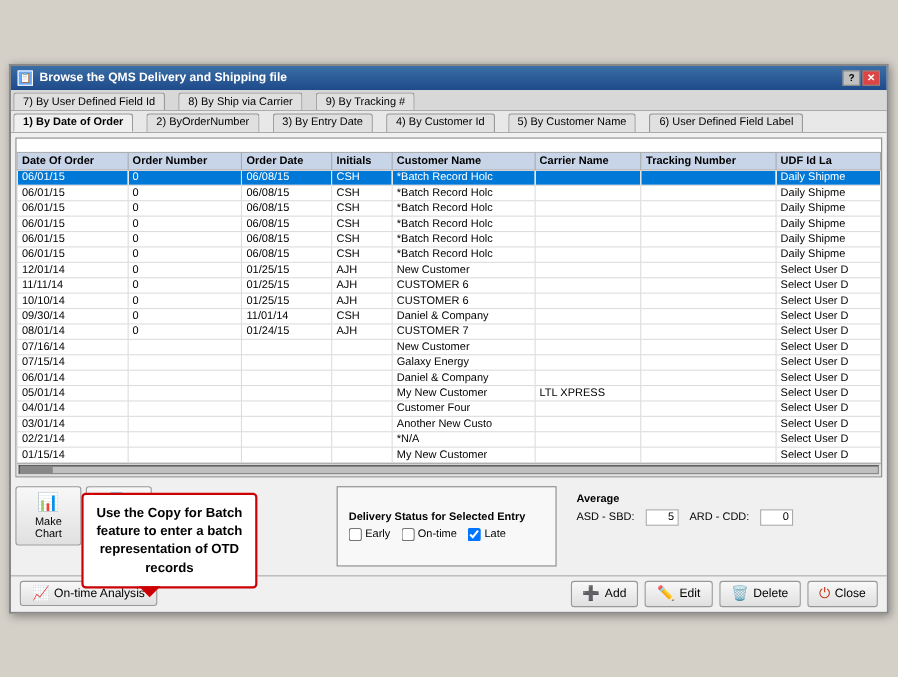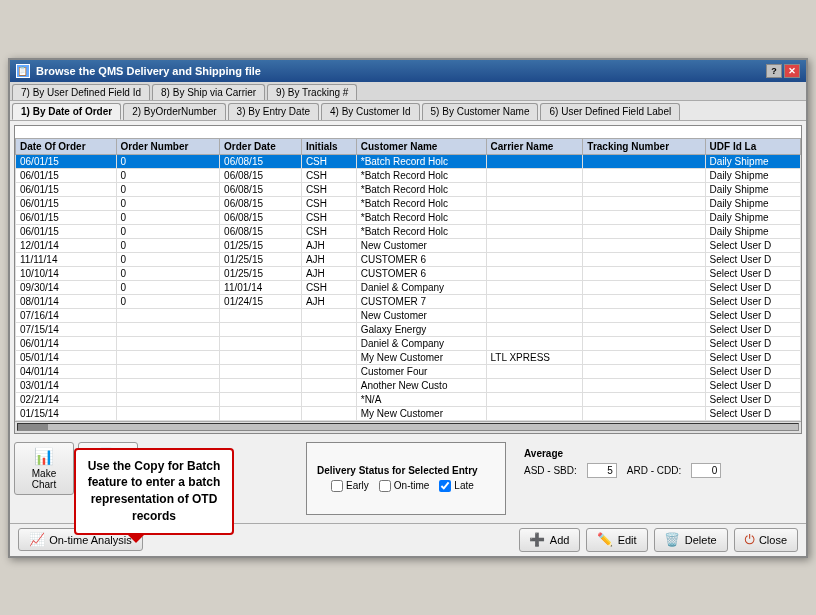--- a/index.html
+++ b/index.html
@@ -81,7 +81,7 @@
       border: 1px solid #999;
       border-bottom: none;
       padding: 2px 8px;
-      margin-right: 2px;
+      margin-right: 12px;
       cursor: pointer;
       font-size: 10px;
       color: #000;

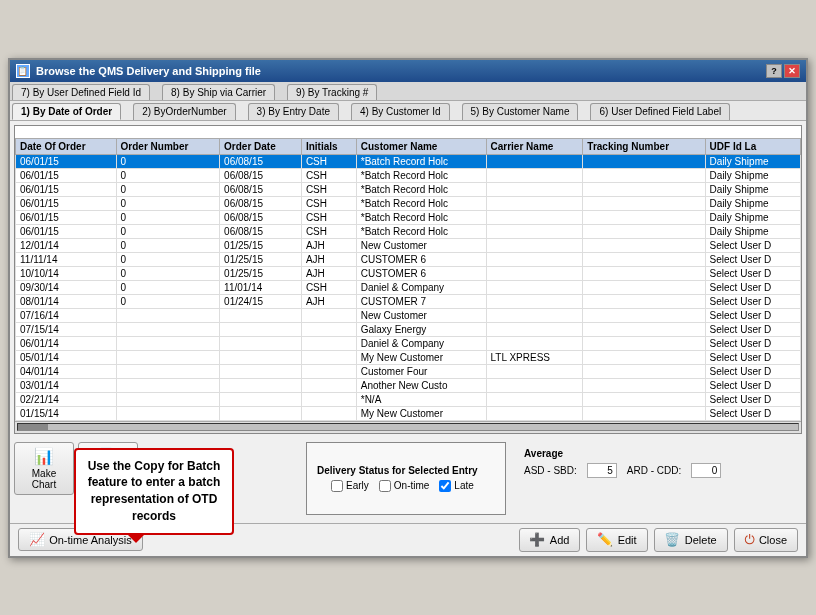--- a/index.html
+++ b/index.html
@@ -215,7 +215,6 @@
       gap: 10px;
       align-items: center;
       font-size: 10px;
-      margin-left: 14px;
     }
     .checkbox-item {
       display: flex;

